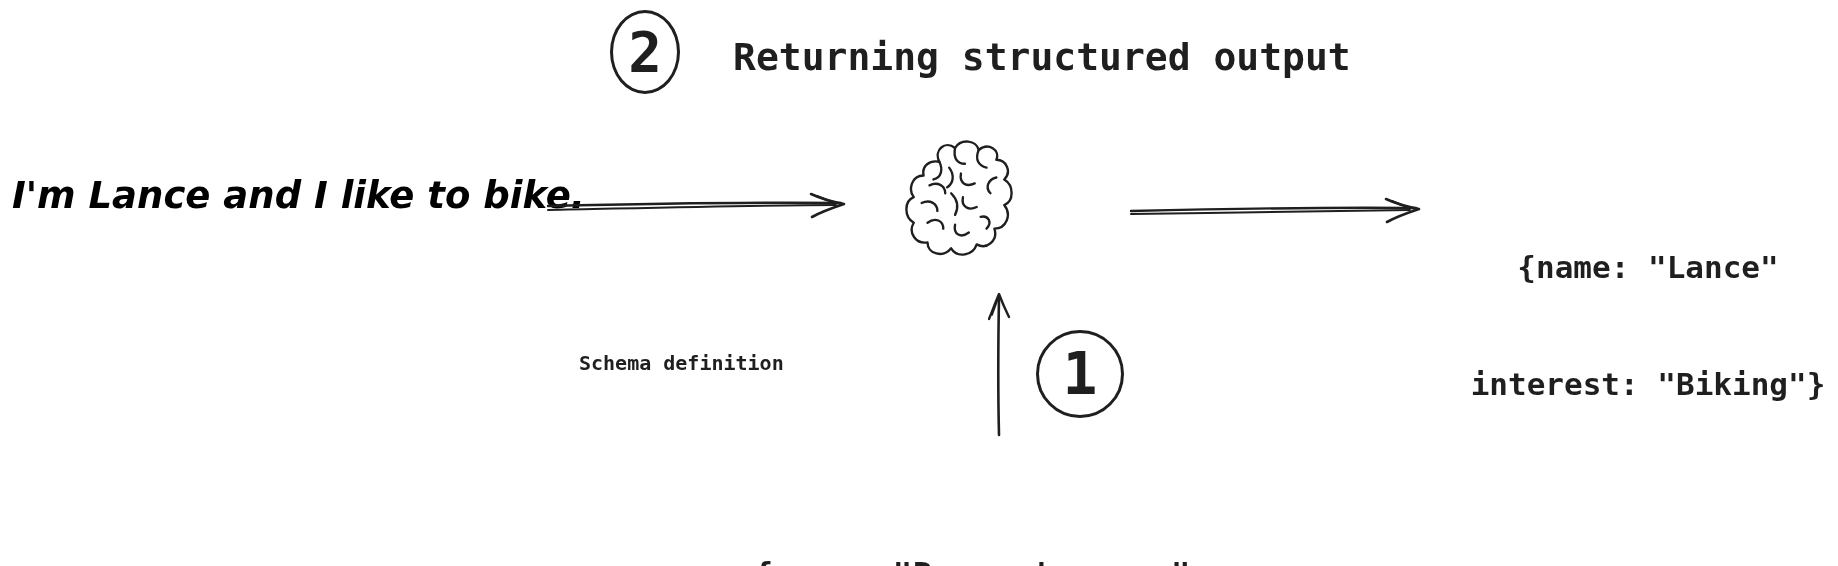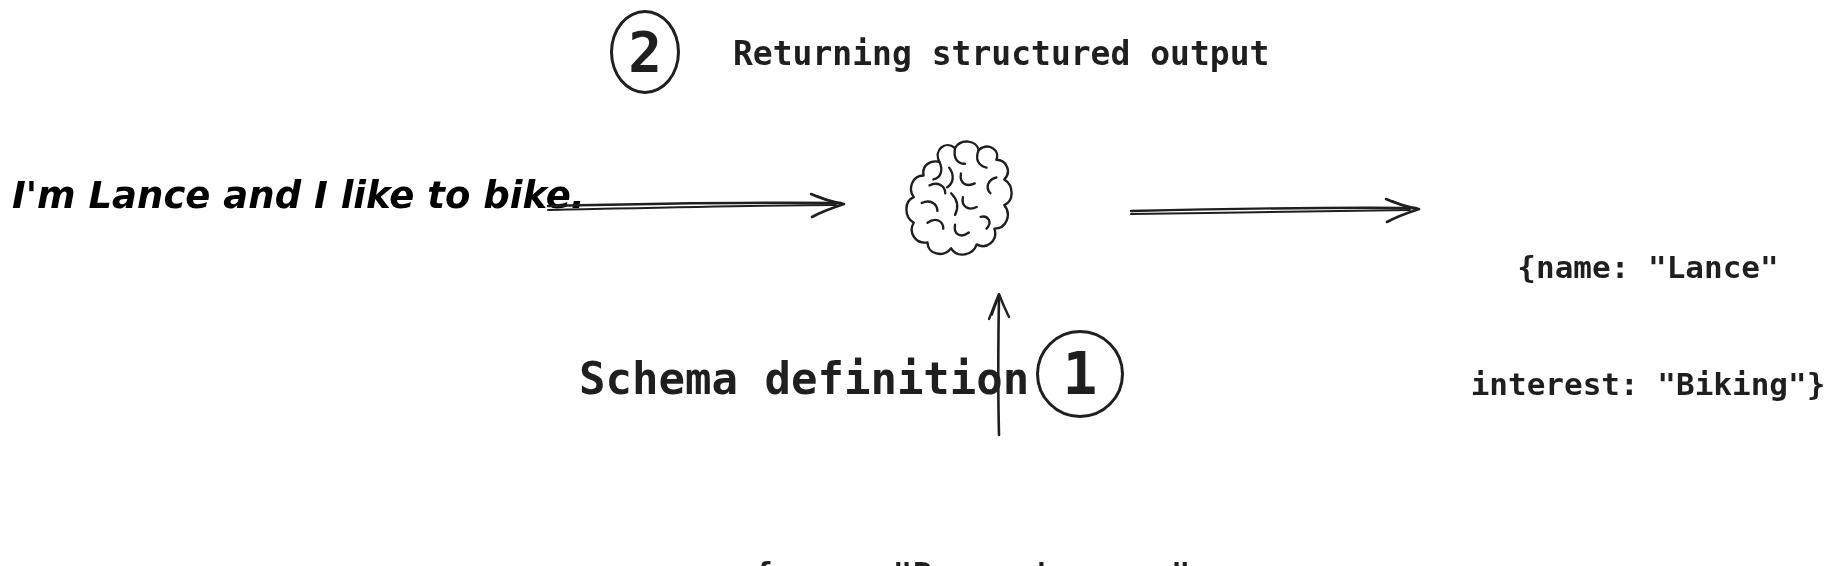--- a/index.html
+++ b/index.html
@@ -57,7 +57,7 @@
     <span class="num" style="font-size:56px;">2</span>
   </div>
 
-  <div class="abs mono" style="left:733px;top:33px;font-size:33px;line-height:1.3;">Returning structured output</div>
+  <div class="abs mono" style="left:733px;top:33px;font-size:38px;line-height:1.3;">Returning structured output</div>
 
   <div class="abs hand" style="left:12px;top:174px;font-size:37px;line-height:1.2;">I'm Lance and I like to bike.</div>
 

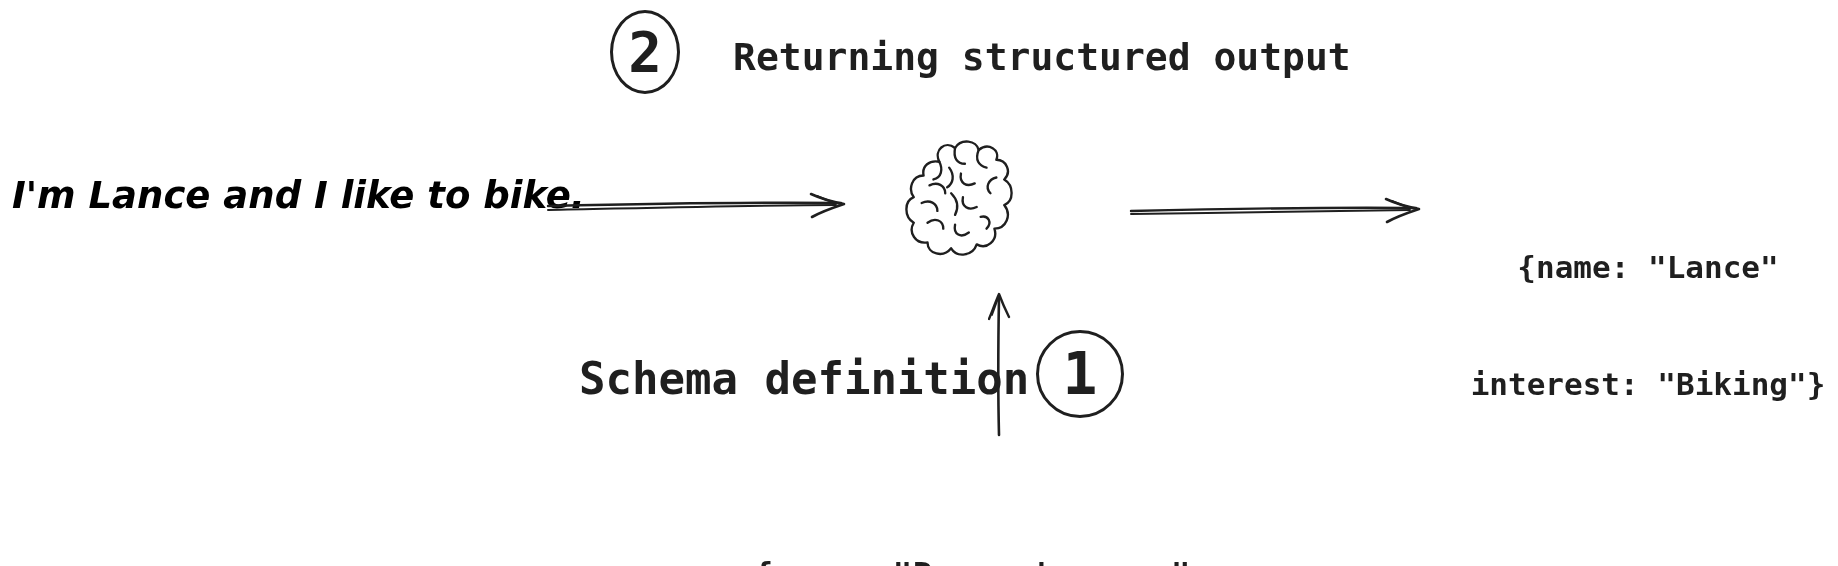--- a/index.html
+++ b/index.html
@@ -105,7 +105,7 @@
     <div>interest: "Biking"}</div>
   </div>
 
-  <div class="abs mono" style="left:579px;top:350px;font-size:44px;line-height:1.3;">Schema definition</div>
+  <div class="abs mono" style="left:579px;top:350px;font-size:20px;line-height:1.3;">Schema definition</div>
 
   <div class="abs" style="left:988px;top:291px;">
     <svg width="24" height="146" viewBox="0 0 24 146">

